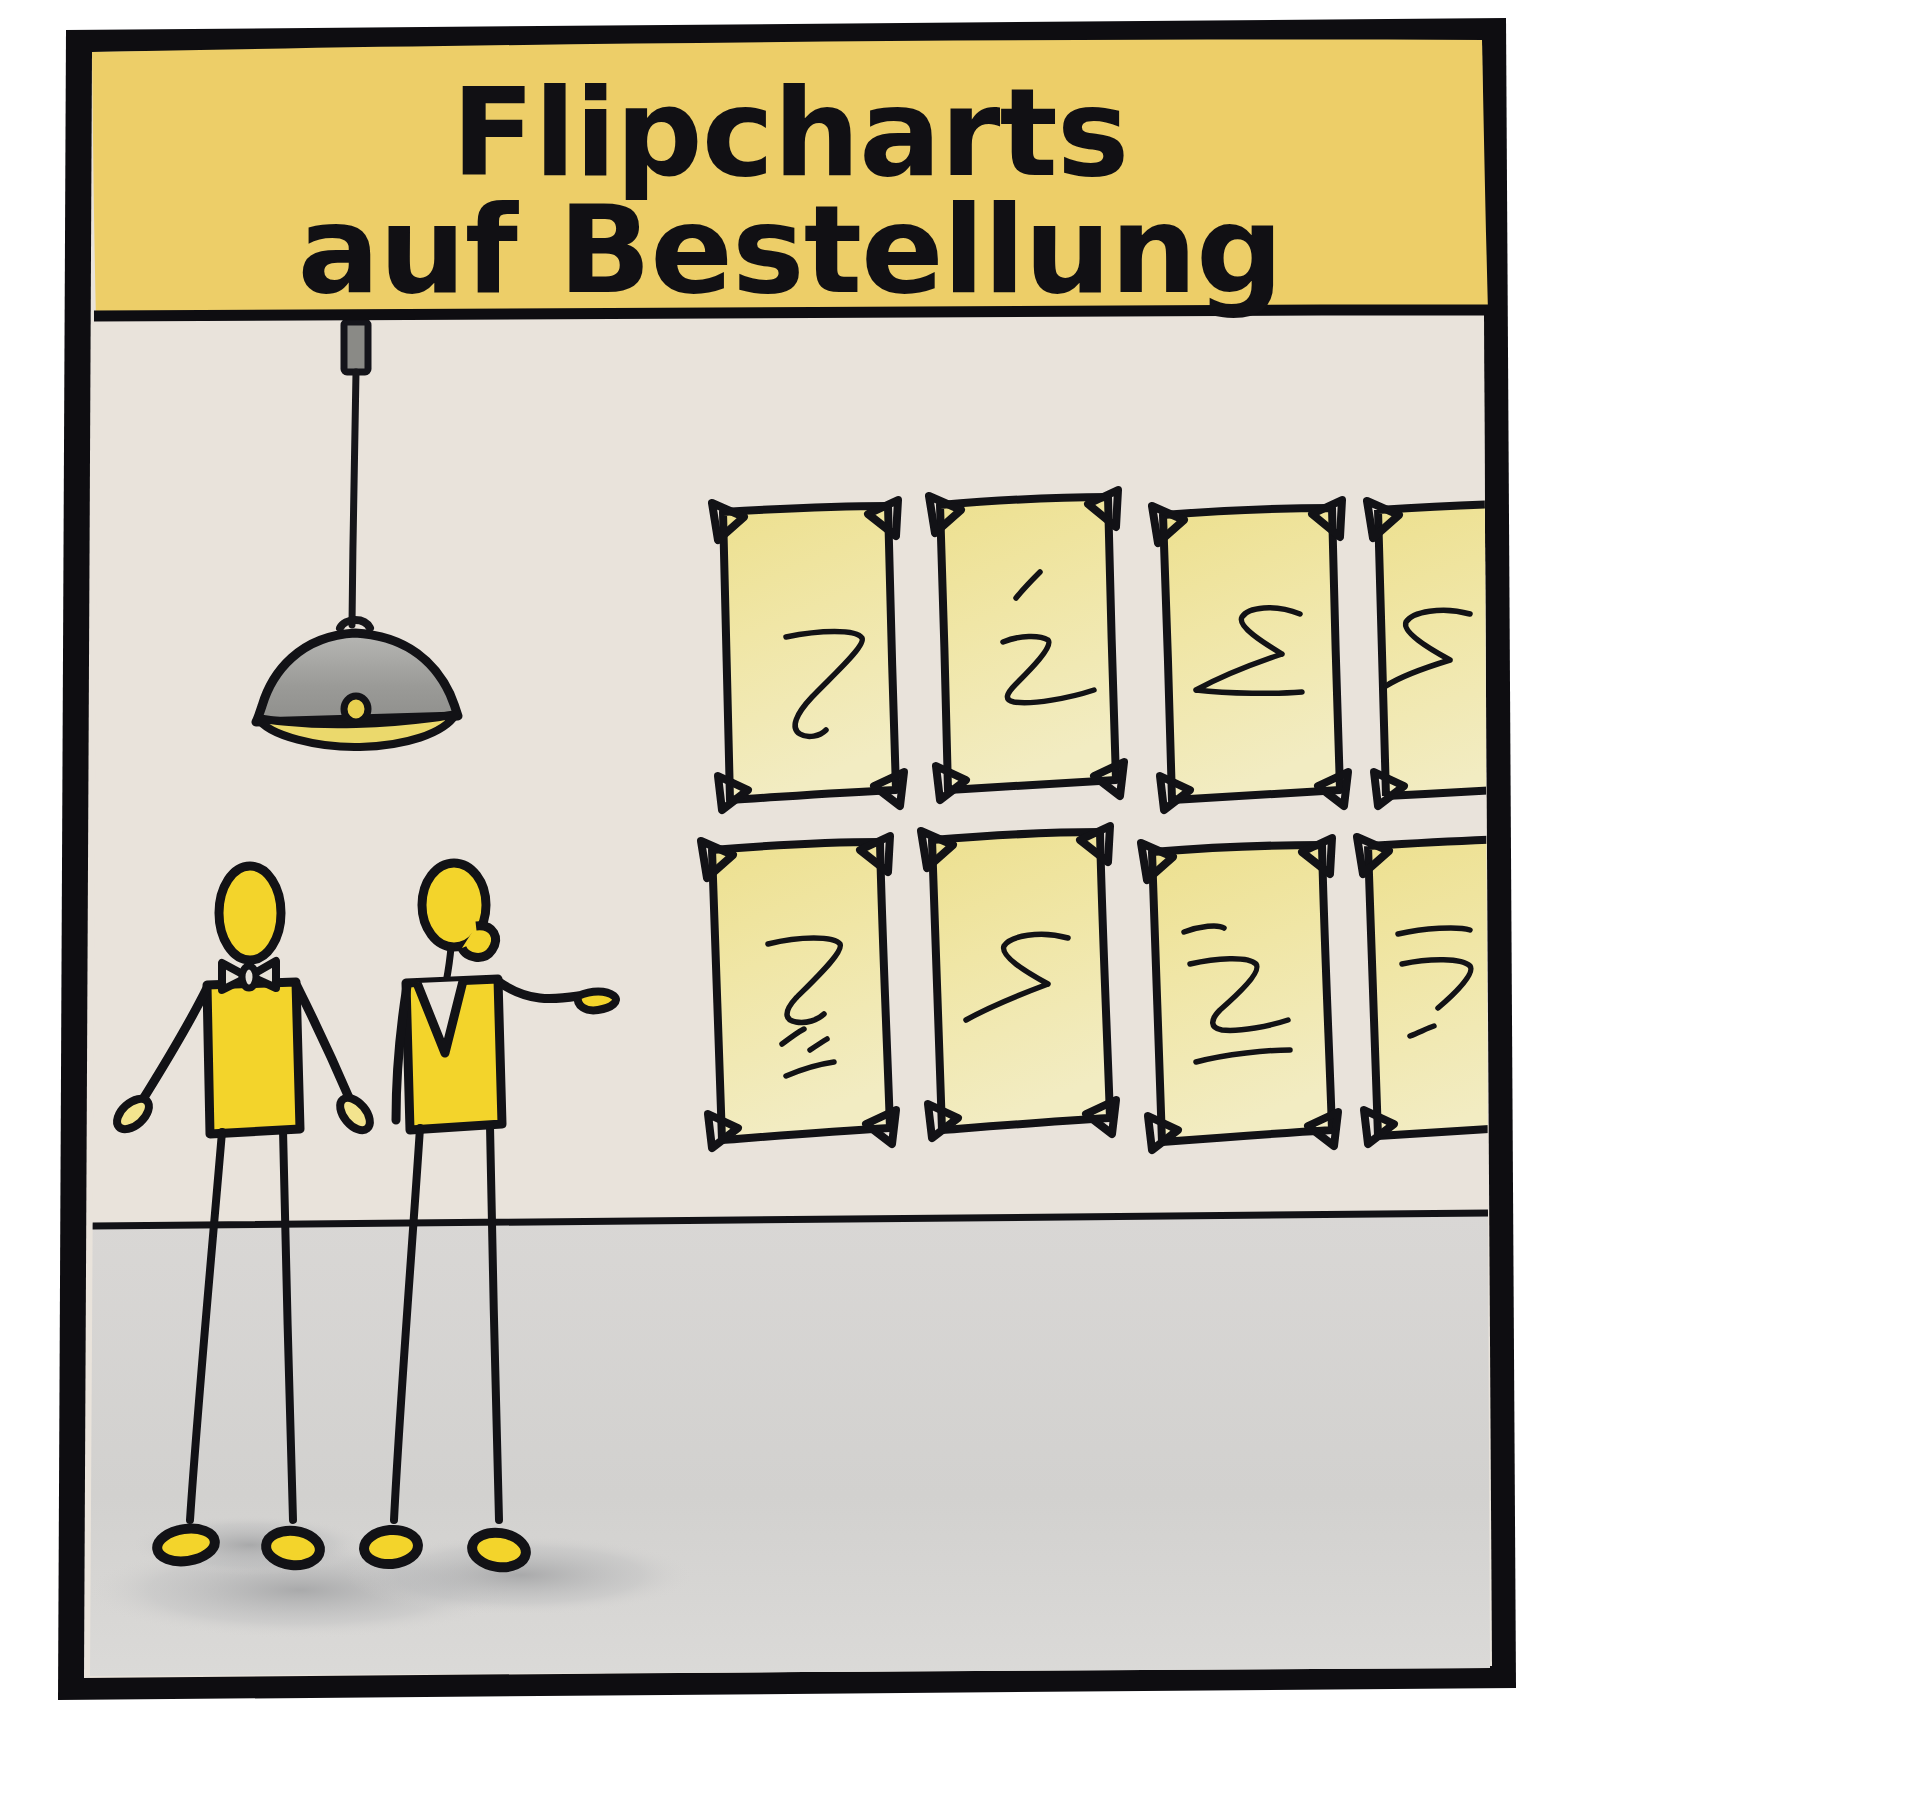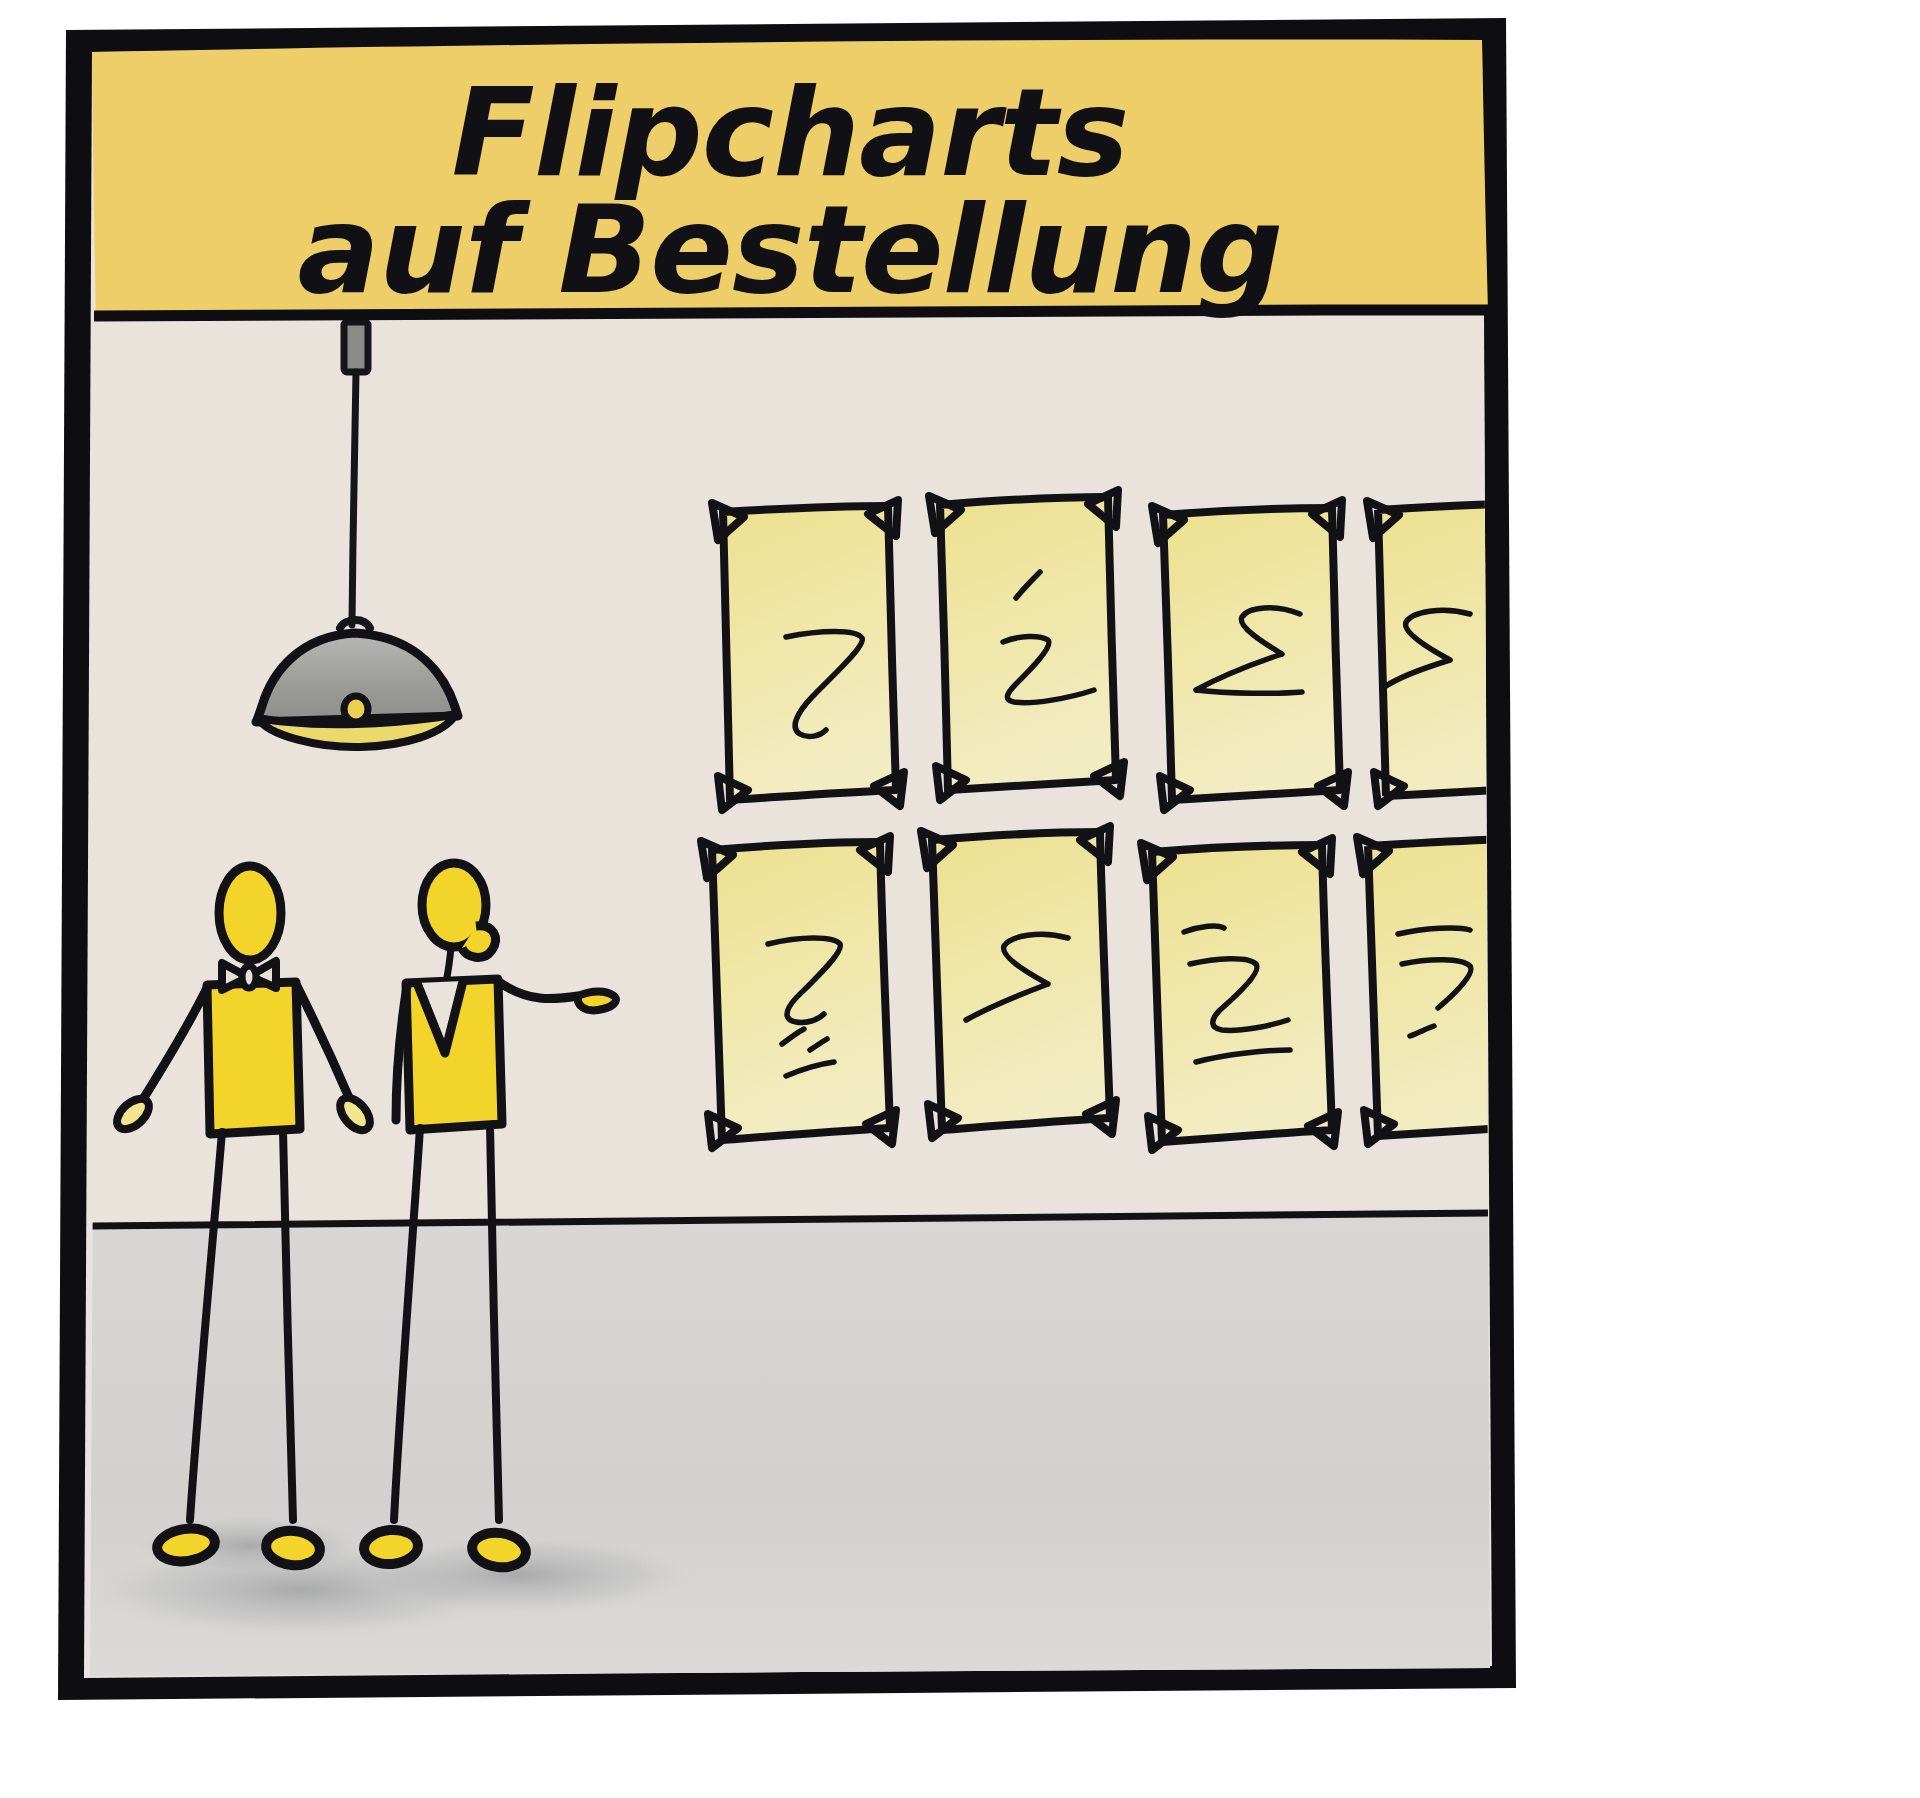--- a/index.html
+++ b/index.html
@@ -7,7 +7,7 @@
     width:1920px;height:1798px;overflow:hidden;
     font-family:"DejaVu Sans", sans-serif;
   }
-  #stage{position:relative;width:1920px;height:1798px;background:#ffffff;font-style:italic;}
+  #stage{position:relative;width:1920px;height:1798px;background:#ffffff;}
   svg#art{position:absolute;left:0;top:0;width:1920px;height:1798px;display:block;}
 
   .title-line{

